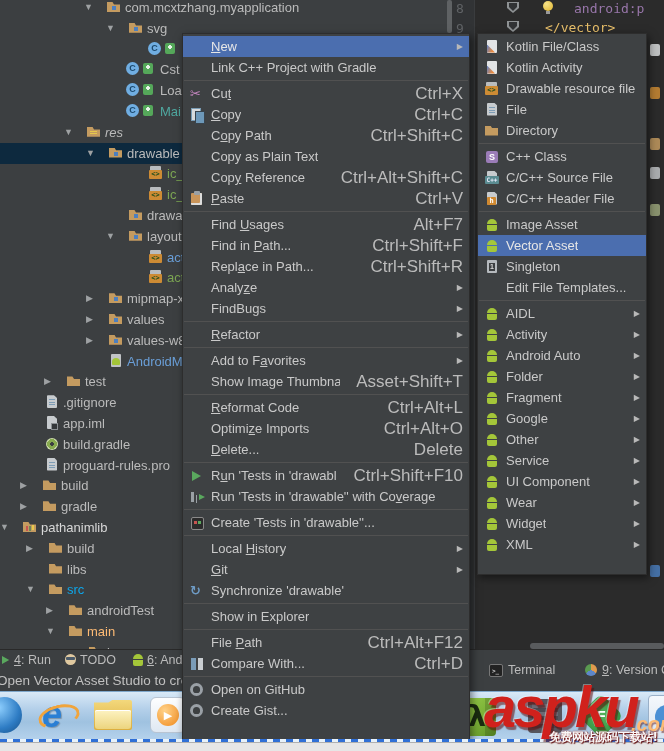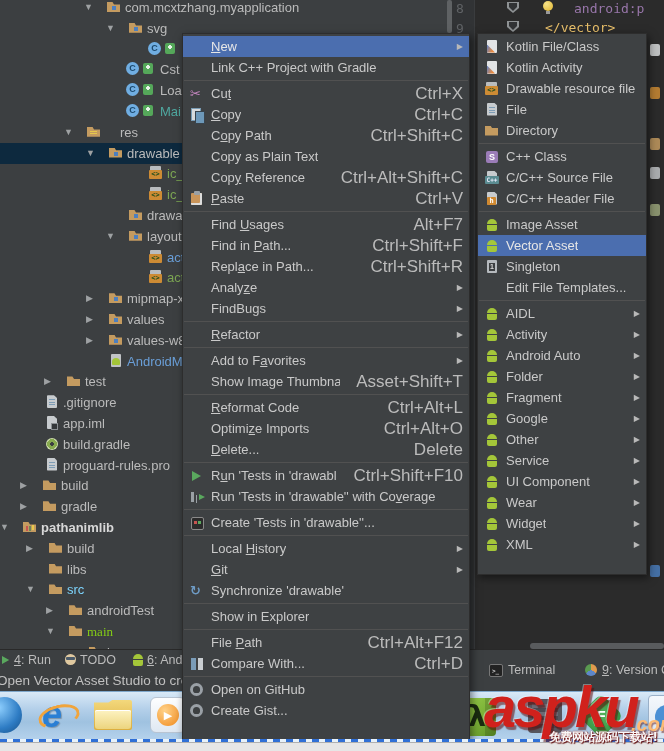--- a/index.html
+++ b/index.html
@@ -232,7 +232,7 @@
       <div class="tree-row" style="top: 121.8px;">
         <span class="tri" style="left: 64px;">▼</span>
         <span class="ic ic-folder-res" style="left: 86px;"></span>
-        <span class="tlabel" style="left: 120px; color: rgb(187, 187, 187);">res</span>
+        <span class="tlabel" style="left: 105px; color: rgb(187, 187, 187); font-style: italic;">res</span>
       </div>
       <div class="tree-row selected" style="top: 142.6px;">
         <span class="tri" style="left: 86px;">▼</span>

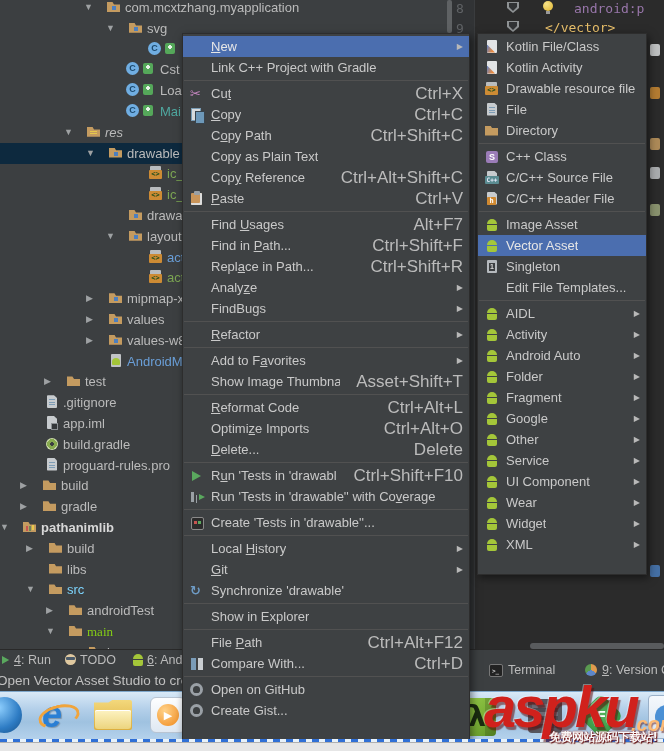--- a/index.html
+++ b/index.html
@@ -317,7 +317,7 @@
       <div class="tree-row" style="top: 517px;">
         <span class="tri" style="left: 0px;">▼</span>
         <span class="ic ic-folder-lib" style="left: 22px;"></span>
-        <span class="tlabel" style="left: 41px; color: rgb(216, 216, 216); font-weight: bold;">pathanimlib</span>
+        <span class="tlabel" style="left: 41px; color: rgb(216, 216, 216); font-weight: normal;">pathanimlib</span>
       </div>
       <div class="tree-row" style="top: 537.8px;">
         <span class="tri" style="left: 26px;">▶</span>

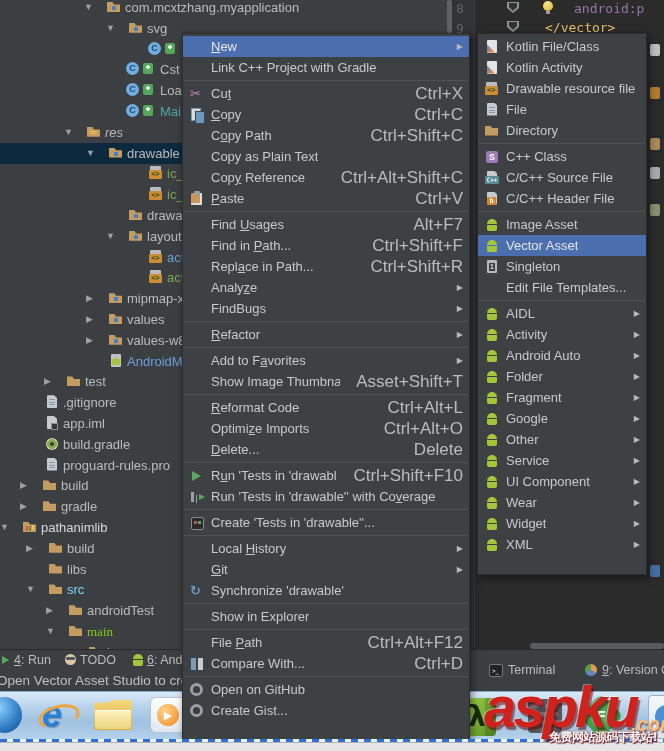--- a/index.html
+++ b/index.html
@@ -331,7 +331,7 @@
       <div class="tree-row" style="top: 579.4px;">
         <span class="tri" style="left: 26px;">▼</span>
         <span class="ic ic-folder" style="left: 48px;"></span>
-        <span class="tlabel" style="left: 67px; color: #7dd3fc;">src</span>
+        <span class="tlabel" style="left: 67px; color: #0ea5e9;">src</span>
       </div>
       <div class="tree-row" style="top: 600.2px;">
         <span class="tri" style="left: 46px;">▶</span>

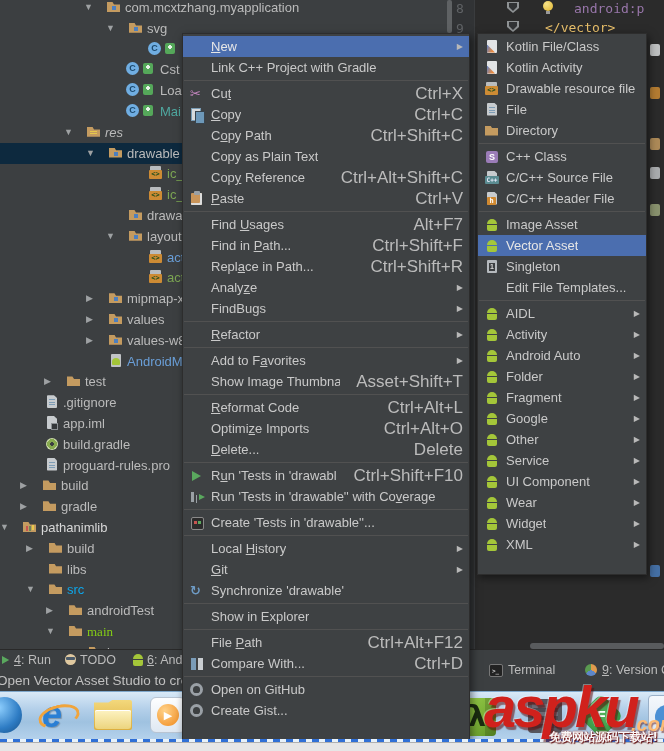--- a/index.html
+++ b/index.html
@@ -341,7 +341,7 @@
       <div class="tree-row" style="top: 621px;">
         <span class="tri" style="left: 46px;">▼</span>
         <span class="ic ic-folder" style="left: 68px;"></span>
-        <span class="tlabel" style="left: 87px; color: #84cc16; font-family: Liberation Serif, serif;">main</span>
+        <span class="tlabel" style="left: 87px; color: #fdba74;">main</span>
       </div>
       <div class="tree-row" style="top: 641.8px;">
         <span class="tri" style="left: 66px;">▼</span>

